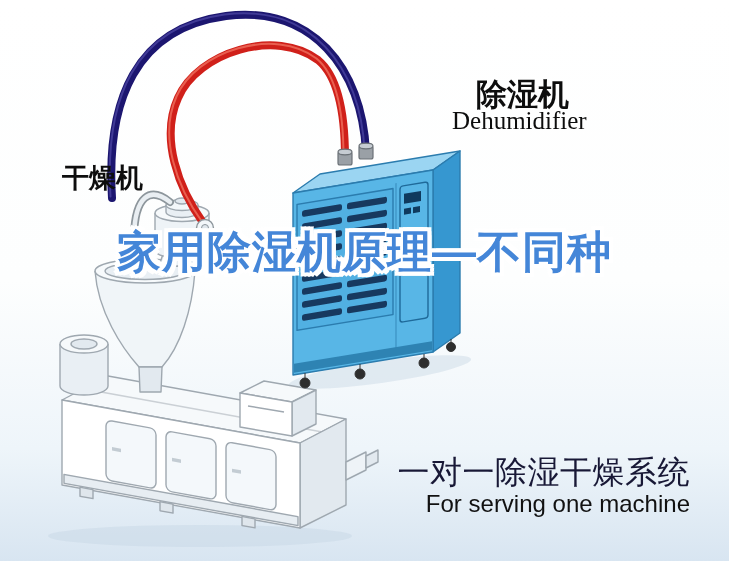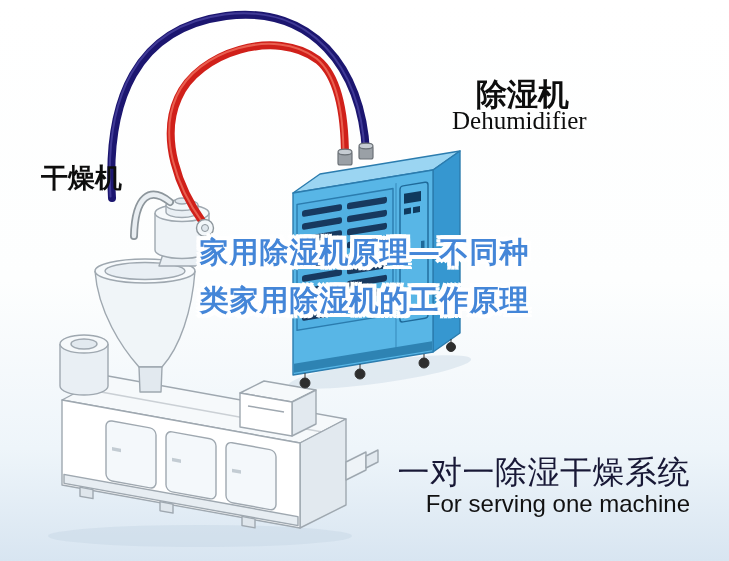--- a/index.html
+++ b/index.html
@@ -171,7 +171,7 @@
     </g>
   </svg>
 
-  <div class="lbl cn" style="left:41px;top:160px;">干燥机</div>
+  <div class="lbl cn" style="left:62px;top:160px;">干燥机</div>
 
   <div class="lbl cn" style="left:476px;top:74px;font-size:31px;">除湿机</div>
   <div class="lbl en" style="left:452px;top:107px;font-size:25px;">Dehumidifier</div>

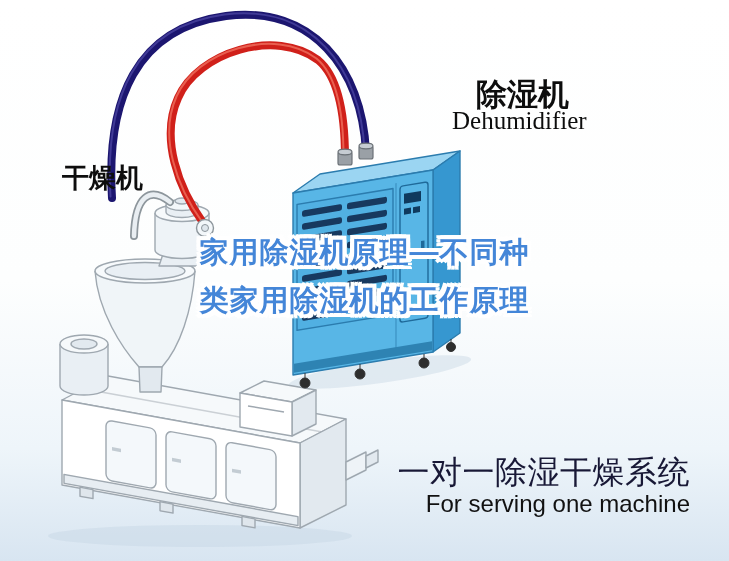--- a/index.html
+++ b/index.html
@@ -14,7 +14,7 @@
   .lbl.en{font-size:23px;font-family:"Liberation Serif","DejaVu Serif",serif;}
   .heading{
     position:absolute;left:55px;right:55px;top:228px;text-align:center;
-    font-size:29px;line-height:48px;font-weight:700;letter-spacing:1px;
+    font-size:44px;line-height:48px;font-weight:700;letter-spacing:1px;
     color:#4486d8;
     text-shadow:
       -4px -4px 0 #fff, 0 -4px 0 #fff, 4px -4px 0 #fff,

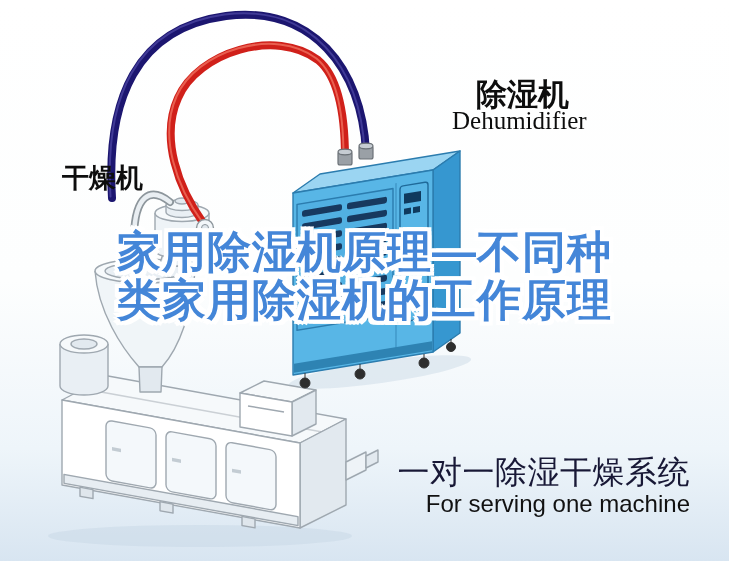--- a/index.html
+++ b/index.html
@@ -178,7 +178,6 @@
 
   <div class="heading">
     <div>家用除湿机原理—不同种</div>
-    <div>类家用除湿机的工作原理</div>
   </div>
 
   <div class="caption-cn">一对一除湿干燥系统</div>

